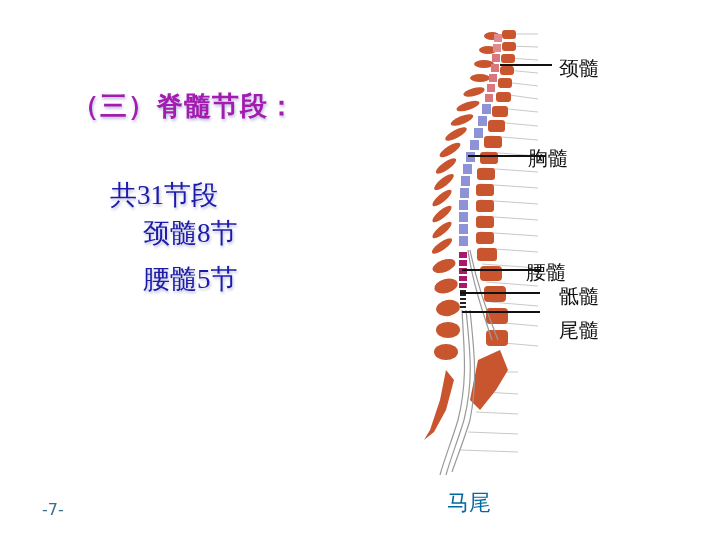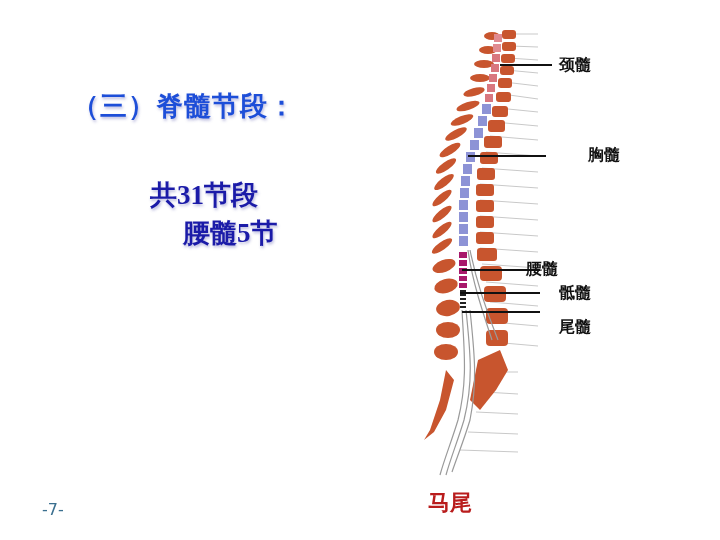--- a/index.html
+++ b/index.html
@@ -14,7 +14,7 @@
   .list .item.first { margin-bottom:-8px; }
   .pagenum { position:absolute; left:42px; top:500px; font-size:16px; color:#3a6f8f; }
   .spine { position:absolute; left:400px; top:20px; width:180px; height:470px; }
-  .label { position:absolute; font-size:16px; color:#111; font-weight:bold; }
+  .label { position:absolute; font-size:20px; color:#111; font-weight:normal; }
   .label-mawei { position:absolute; left:428px; top:488px; font-size:22px; color:#b91c1c; font-weight:bold; }
   .leader { position:absolute; height:2px; background:#111; }
 </style>

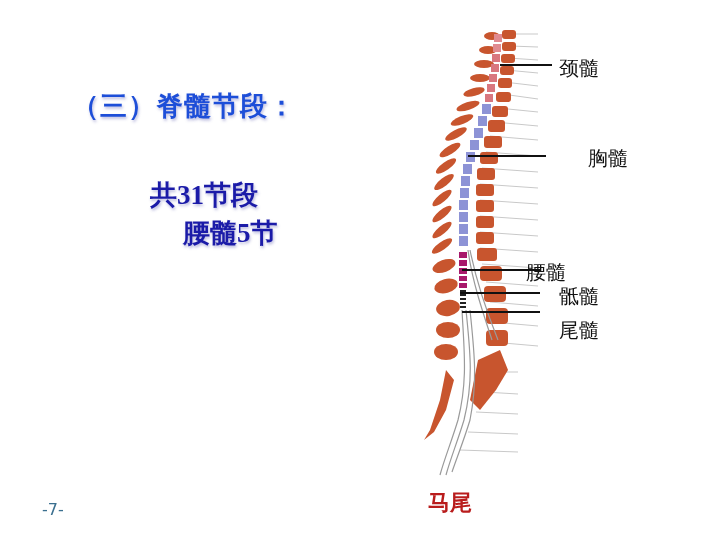--- a/index.html
+++ b/index.html
@@ -6,7 +6,7 @@
   body { width:720px; height:540px; background:#ffffff; position:relative; overflow:hidden;
          font-family:"DejaVu Sans", sans-serif; }
   .heading { position:absolute; left:72px; top:88px; font-size:27px; font-weight:bold;
-             color:#1d4ed8; letter-spacing:1px; text-shadow:1px 2px 3px rgba(60,60,160,0.35); }
+             color:#a21caf; letter-spacing:1px; text-shadow:1px 2px 3px rgba(60,60,160,0.35); }
   .list { position:absolute; left:110px; top:175px; }
   .list .item { font-family:"Liberation Serif", serif; font-size:27px; font-weight:bold;
                 color:#1b1ba8; text-shadow:1px 2px 3px rgba(60,60,160,0.35); height:46px; line-height:40px;margin-left:40px; }

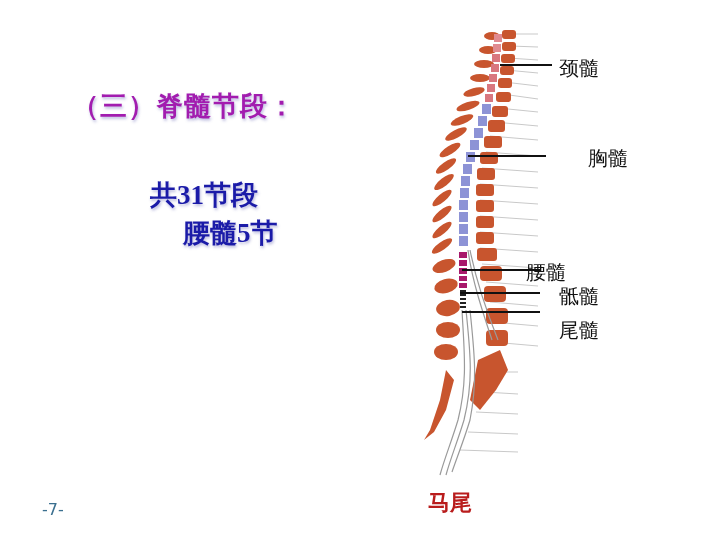--- a/index.html
+++ b/index.html
@@ -160,7 +160,7 @@
 <div class="label" style="left:559px; top:55px;">颈髓</div>
 
 <div class="leader" style="left:468px; top:155px; width:78px;"></div>
-<div class="label" style="left:588px; top:145px;">胸髓</div>
+<div class="label" style="left:528px; top:145px;">胸髓</div>
 
 <div class="leader" style="left:462px; top:269px; width:78px;"></div>
 <div class="label" style="left:526px; top:259px;">腰髓</div>

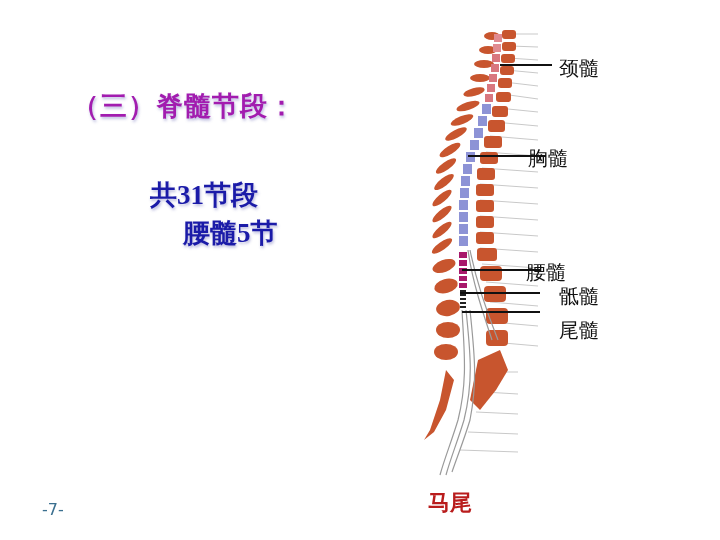--- a/index.html
+++ b/index.html
@@ -8,8 +8,8 @@
   .heading { position:absolute; left:72px; top:88px; font-size:27px; font-weight:bold;
              color:#a21caf; letter-spacing:1px; text-shadow:1px 2px 3px rgba(60,60,160,0.35); }
   .list { position:absolute; left:110px; top:175px; }
-  .list .item { font-family:"Liberation Serif", serif; font-size:27px; font-weight:bold;
-                color:#1b1ba8; text-shadow:1px 2px 3px rgba(60,60,160,0.35); height:46px; line-height:40px;margin-left:40px; }
+  .list .item { font-family:"Liberation Serif", serif; font-size:27px; font-weight:normal;
+                color:#1b1ba8; text-shadow:1px 2px 3px rgba(60,60,160,0.35); height:46px; line-height:40px; }
   .list .item.sub { padding-left:33px; }
   .list .item.first { margin-bottom:-8px; }
   .pagenum { position:absolute; left:42px; top:500px; font-size:16px; color:#3a6f8f; }

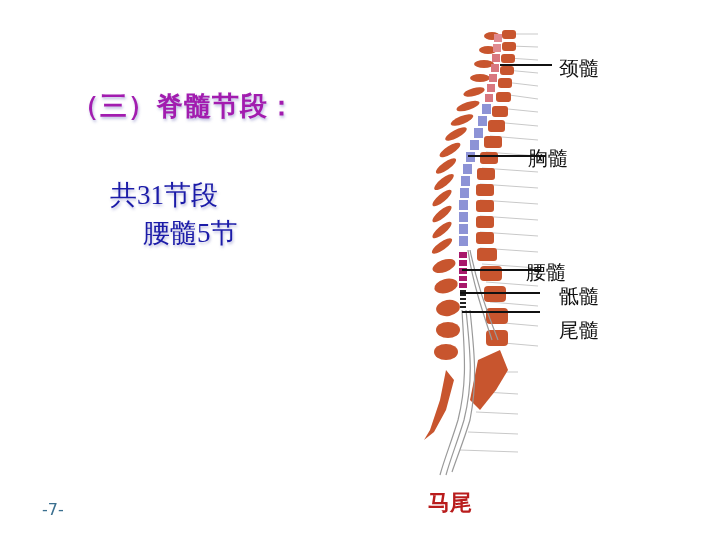--- a/index.html
+++ b/index.html
@@ -25,6 +25,7 @@
 
 <div class="list">
   <div class="item first">共31节段</div>
+  <div class="item sub">颈髓8节</div>
   <div class="item sub">腰髓5节</div>
 </div>
 

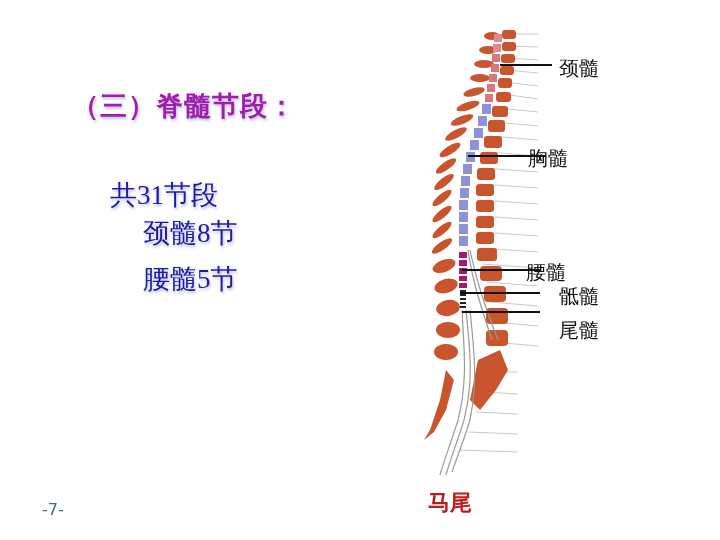--- a/index.html
+++ b/index.html
@@ -15,7 +15,7 @@
   .pagenum { position:absolute; left:42px; top:500px; font-size:16px; color:#3a6f8f; }
   .spine { position:absolute; left:400px; top:20px; width:180px; height:470px; }
   .label { position:absolute; font-size:20px; color:#111; font-weight:normal; }
-  .label-mawei { position:absolute; left:428px; top:488px; font-size:22px; color:#b91c1c; font-weight:bold; }
+  .label-mawei { position:absolute; left:447px; top:488px; font-size:22px; color:#0369a1; font-weight:normal; }
   .leader { position:absolute; height:2px; background:#111; }
 </style>
 </head>

